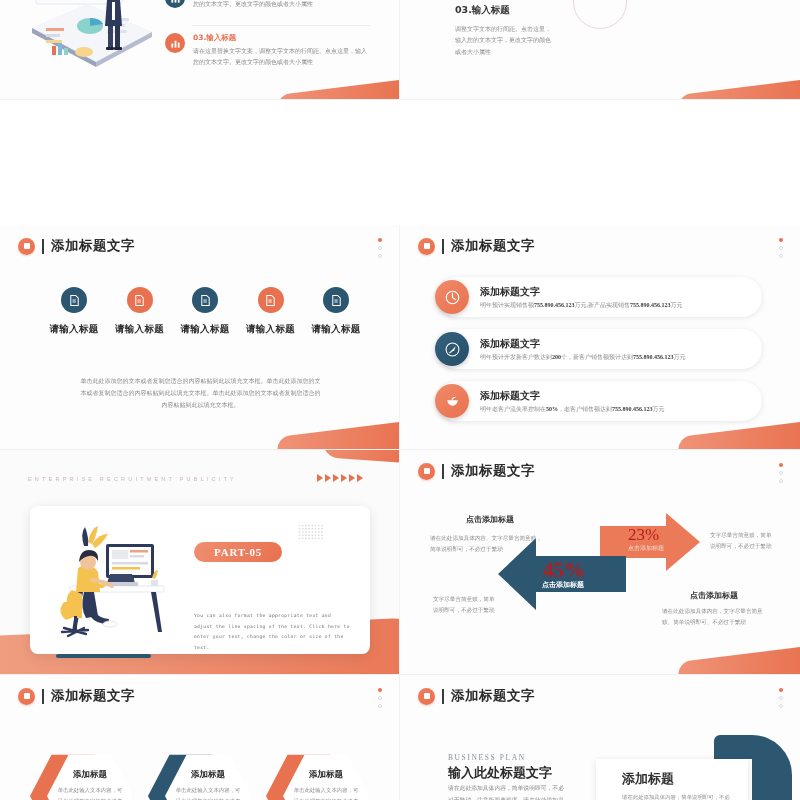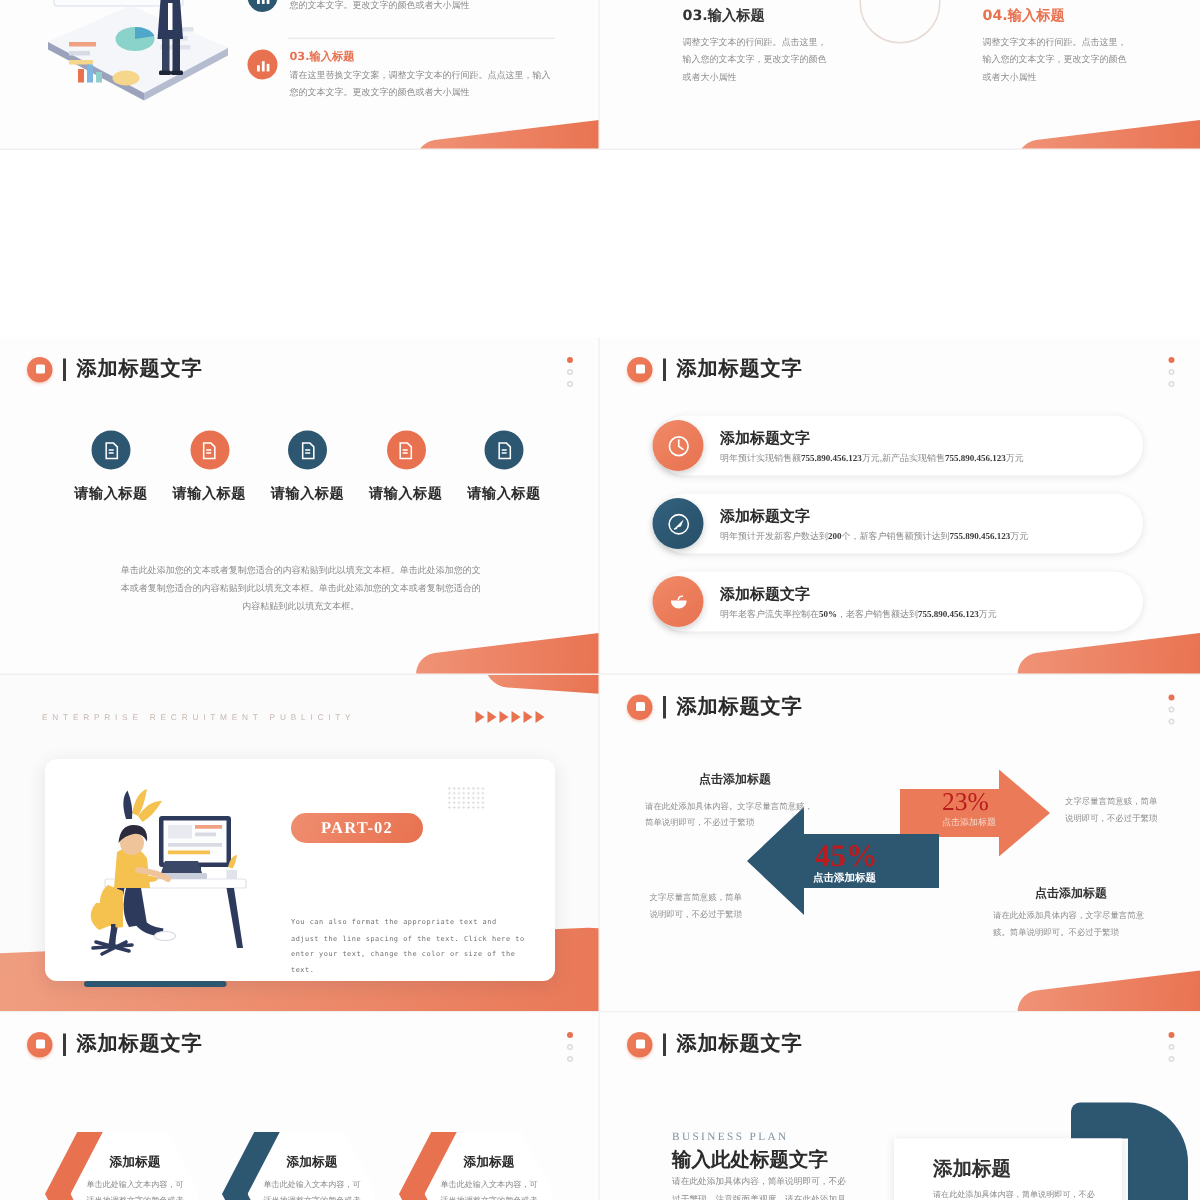--- a/index.html
+++ b/index.html
@@ -288,10 +288,6 @@
       <div class="q-title dark">03.输入标题</div>
       <div class="q-body">调整文字文本的行间距。点击这里，输入您的文本文字，更改文字的颜色或者大小属性</div>
     </div>
-    <div class="q-col" style="left:255px; top:4px;">
-      <div class="q-title">04.输入标题</div>
-      <div class="q-body">调整文字文本的行间距。点击这里，输入您的文本文字，更改文字的颜色或者大小属性</div>
-    </div>
     <div class="corner-wedge" style="bottom:-14px;"></div>
   </div>
 

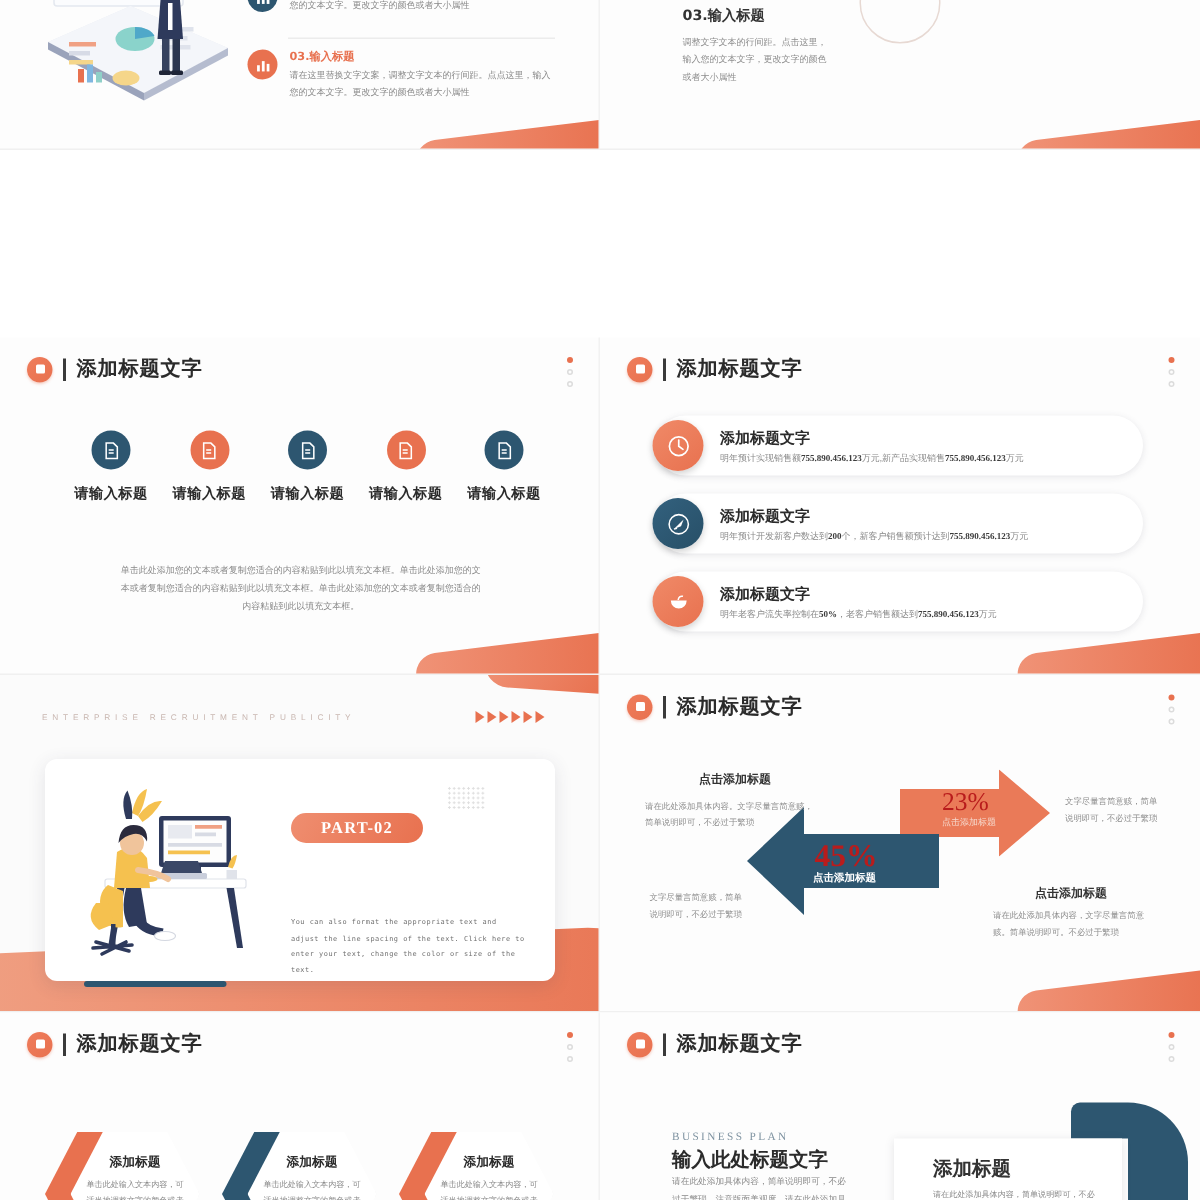--- a/index.html
+++ b/index.html
@@ -468,7 +468,7 @@
 
         <ellipse cx="52" cy="62" rx="5" ry="2" fill="#f5c14f"></ellipse>
       </svg>
-      <div class="partbadge">PART-02</div>
+      <div class="partbadge">PART-05</div>
       <div class="en">You can also format the appropriate text and adjust the line spacing of the text. Click here to enter your text, change the color or size of the text.</div>
     </div>
   </div>

